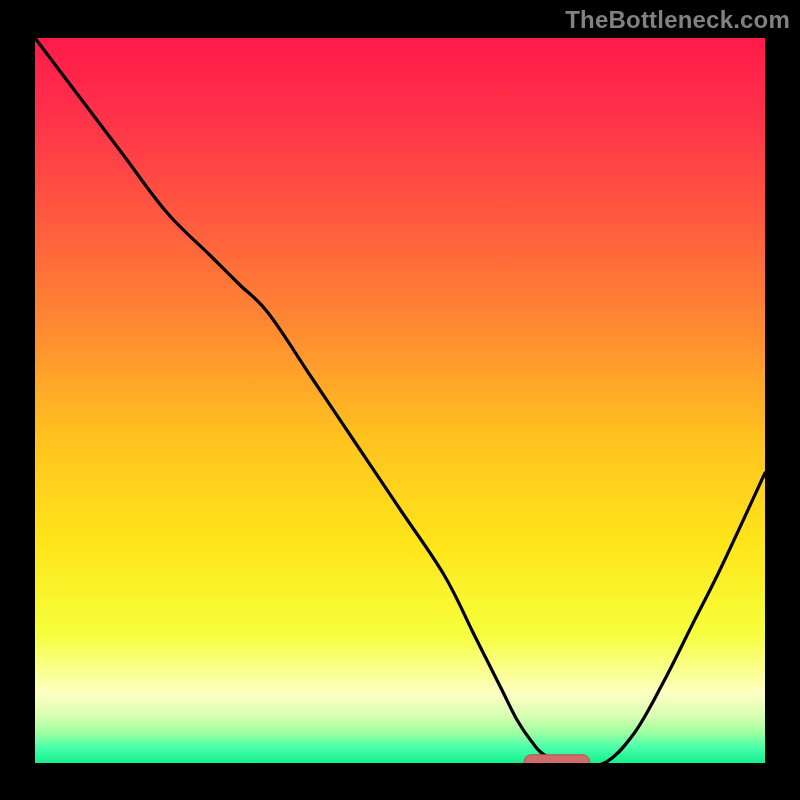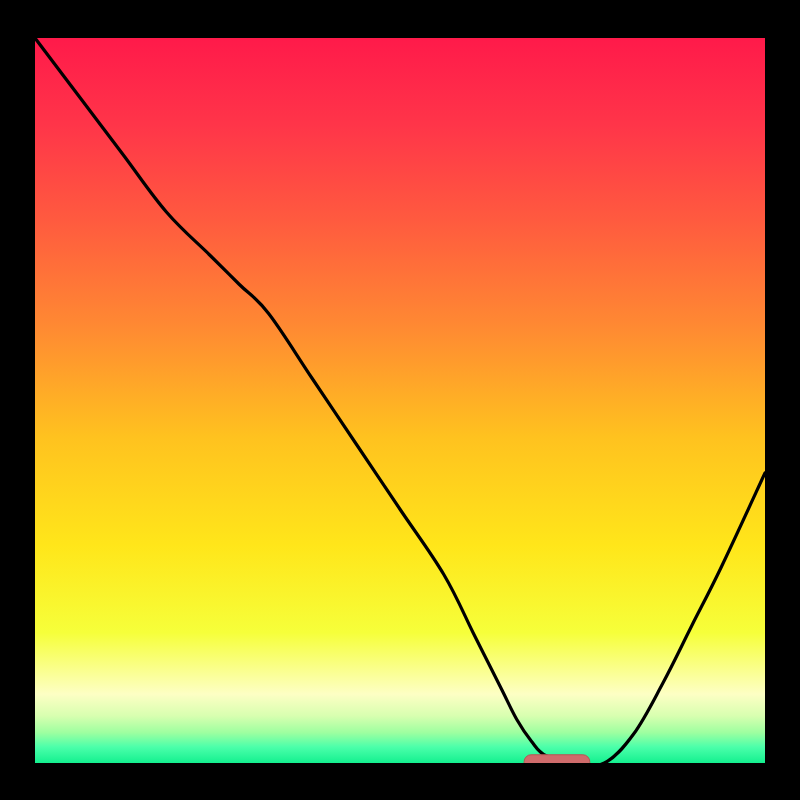--- a/index.html
+++ b/index.html
@@ -37,6 +37,7 @@
 <body>
 <div class="frame">
 
+<div class="watermark">TheBottleneck.com</div>
 
 <svg class="plot" width="800" height="800" viewBox="0 0 800 800">
   <defs>

